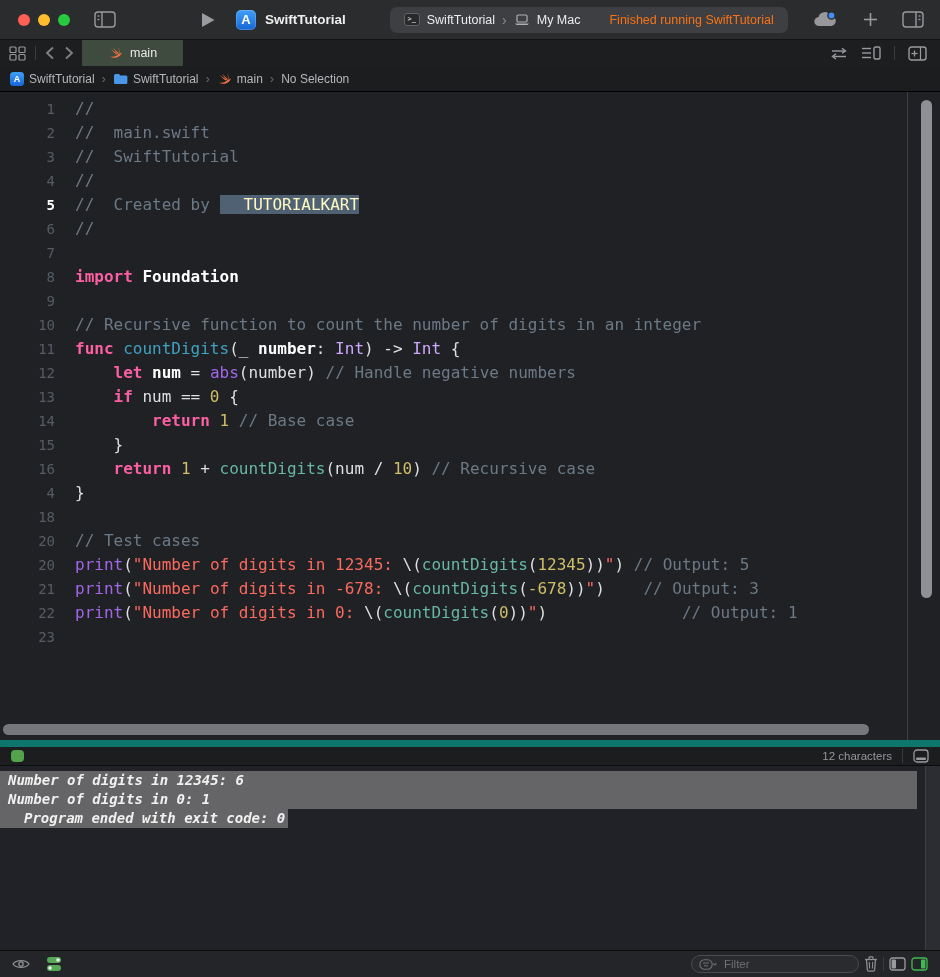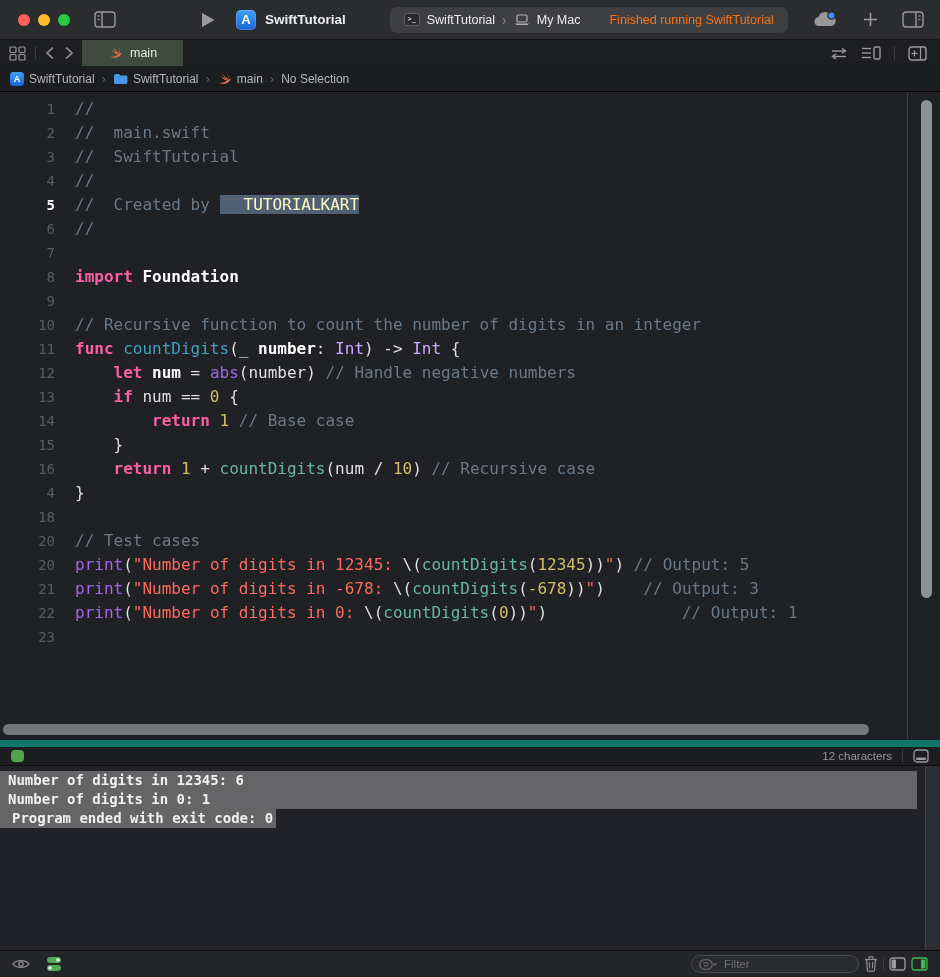--- a/index.html
+++ b/index.html
@@ -82,7 +82,7 @@
   
   .console{ position:relative; height:184px; background:#212227; padding-top:5px;
     font-family:"DejaVu Sans Mono",monospace; font-size:14px; font-weight:700; color:#f1f1f1; }
-  .console-line{ height:19px; line-height:19px; padding-left:8px; white-space:pre; }
+  .console-line{ height:19px; line-height:19px; padding-left:8px; white-space:pre;font-style:italic; }
   .sel-full{ background:#656567; width:917px; }
   .sel-text{ display:inline-block; background:#656567; padding-right:3px; }
   .console-strip{ position:absolute; right:0; top:0; bottom:0; width:15px; background:#2c2d32; border-left:1px solid #3f4045; }

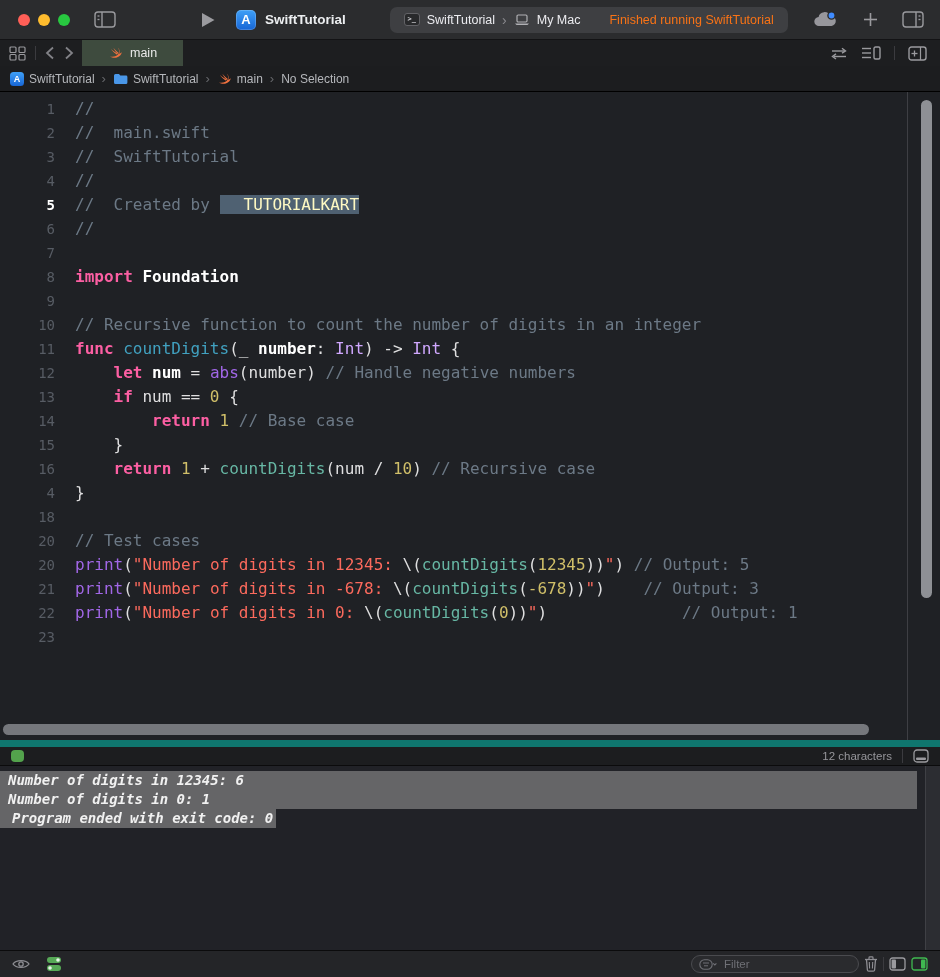--- a/index.html
+++ b/index.html
@@ -292,7 +292,7 @@
   <div>
       <div class="console-line sel-full">Number of digits in 12345: 6</div>
       <div class="console-line sel-full">Number of digits in 0: 1</div>
-      <div class="console-line" style="padding-left: 0px;"><span class="sel-text" style="padding-left: 12px; text-align: center;">Program ended with exit code: 0</span></div>
+      <div class="console-line" style="padding-left: 0px;"><span class="sel-text" style="padding-left: 24px; text-align: center;">Program ended with exit code: 0</span></div>
     </div>
   <div class="console-strip"></div>
 </div>

